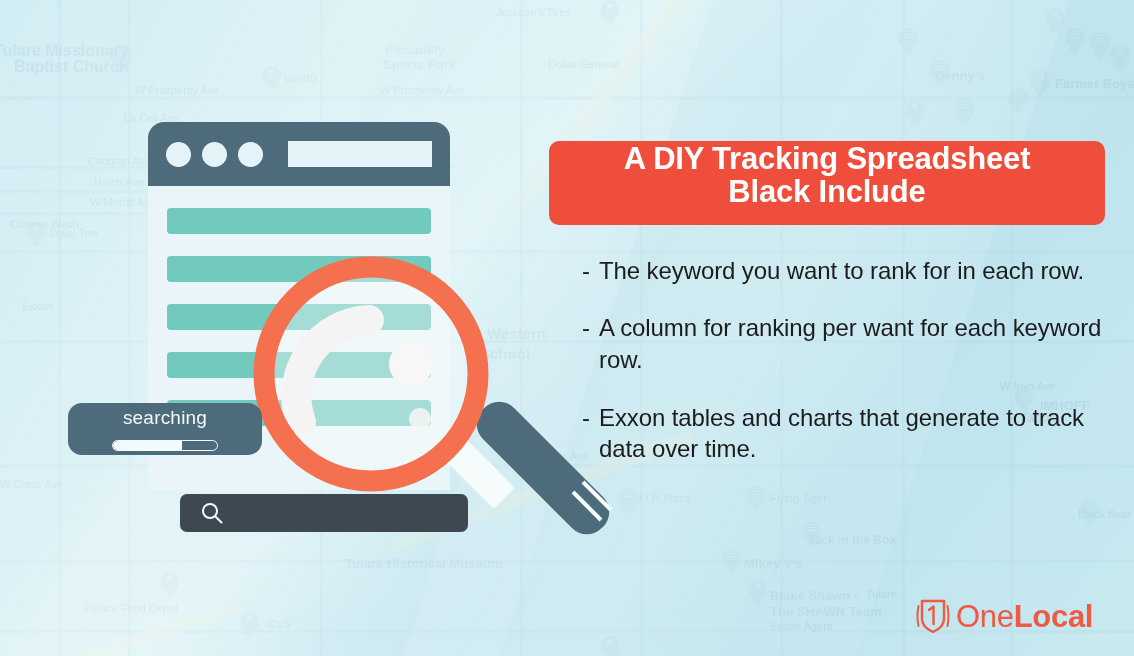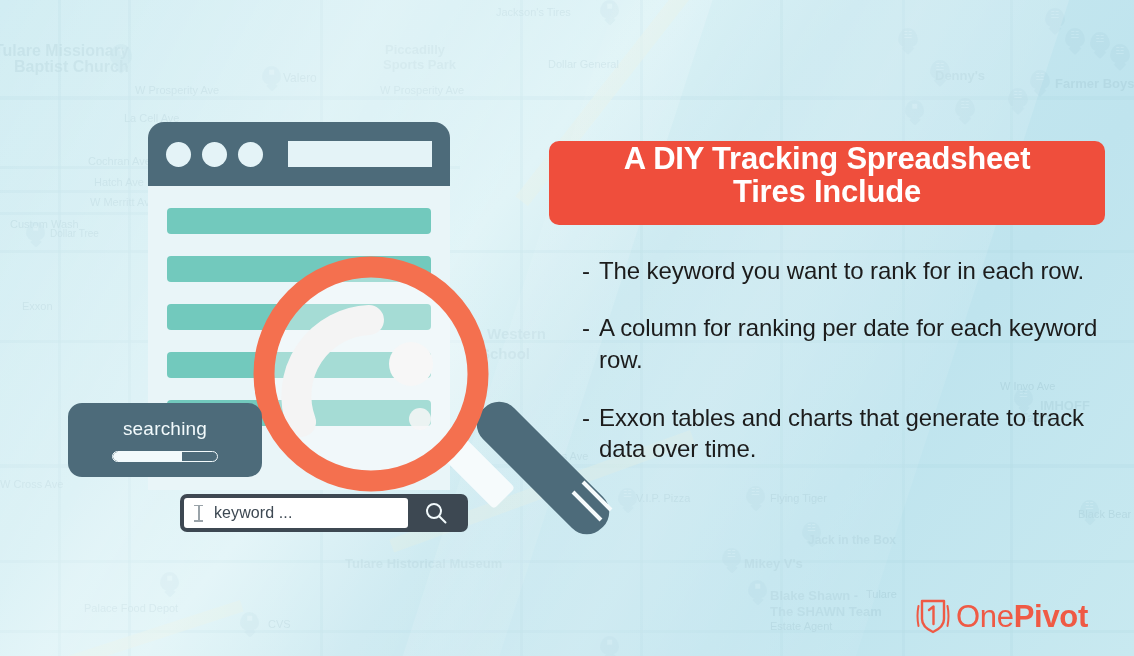--- a/index.html
+++ b/index.html
@@ -562,7 +562,7 @@
   <div id="right-panel">
     <div id="title-banner">
       <div class="title-line">A DIY Tracking Spreadsheet</div>
-      <div class="title-line">Tires Include</div>
+      <div class="title-line">Black Include</div>
     </div>
 
     <div id="bullet-list">

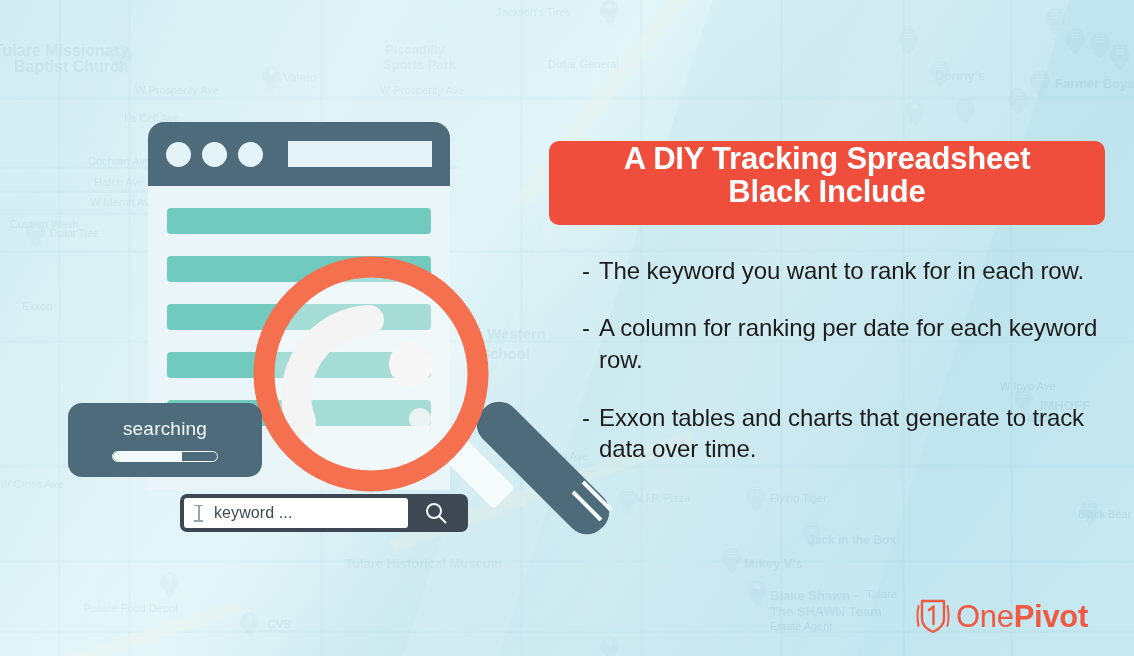--- a/index.html
+++ b/index.html
@@ -572,7 +572,7 @@
       </div>
       <div class="bullet-item">
         <span class="bullet-dash">-</span>
-        <span class="bullet-text">A column for ranking per date for each keyword row.</span>
+        <span class="bullet-text">A column for ranking per want for each keyword row.</span>
       </div>
       <div class="bullet-item">
         <span class="bullet-dash">-</span>

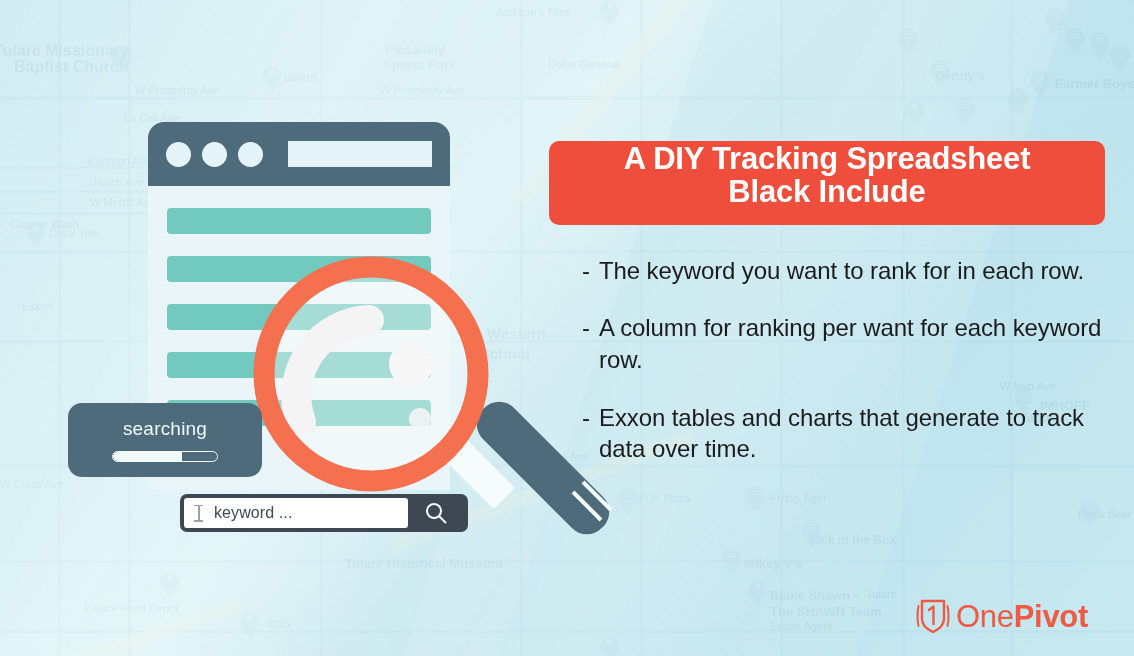--- a/index.html
+++ b/index.html
@@ -148,7 +148,7 @@
   #searching-tooltip {
     position: absolute;
     left: 68px; top: 403px;
-    width: 194px; height: 74px;
+    width: 194px; height: 52px;
     background: #4d6b7a;
     border-radius: 14px;
     display: flex;

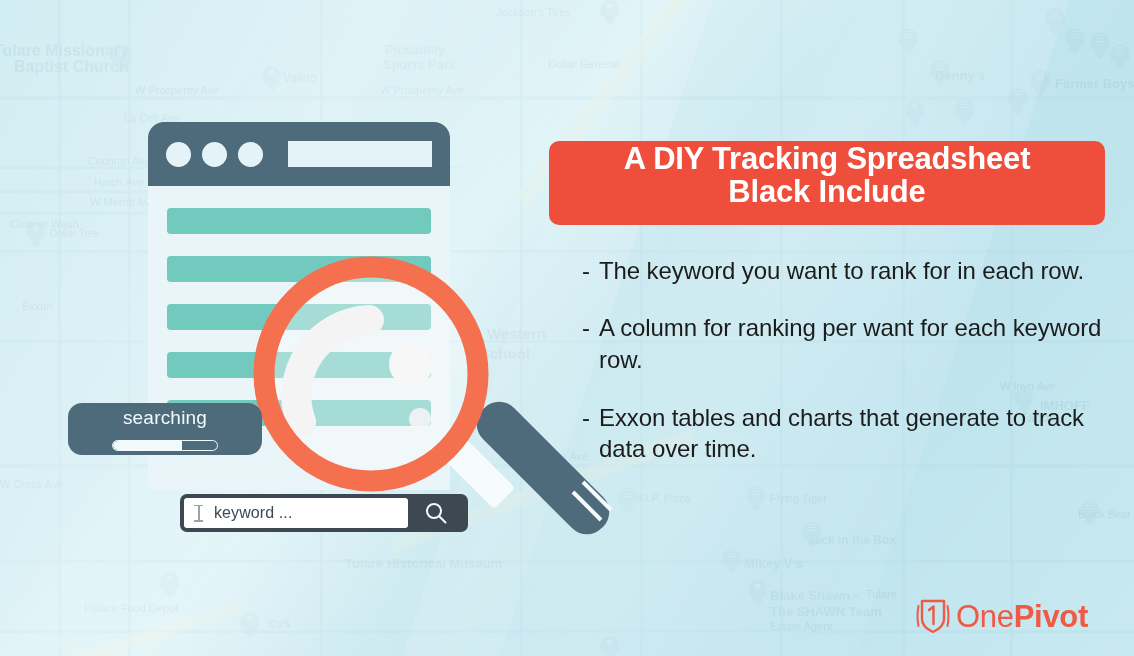--- a/index.html
+++ b/index.html
@@ -545,12 +545,6 @@
   </div>
 
   <div id="keyword-searchbox">
-    <div id="keyword-input">
-      <span id="keyword-caret">
-          <span></span>
-        </span>
-      <span id="keyword-text">keyword ...</span>
-    </div>
     <div id="keyword-search-button">
       <svg width="24" height="24" viewBox="0 0 24 24">
         <circle cx="10" cy="10" r="7" fill="none" stroke="#f2fafc" stroke-width="2"></circle>

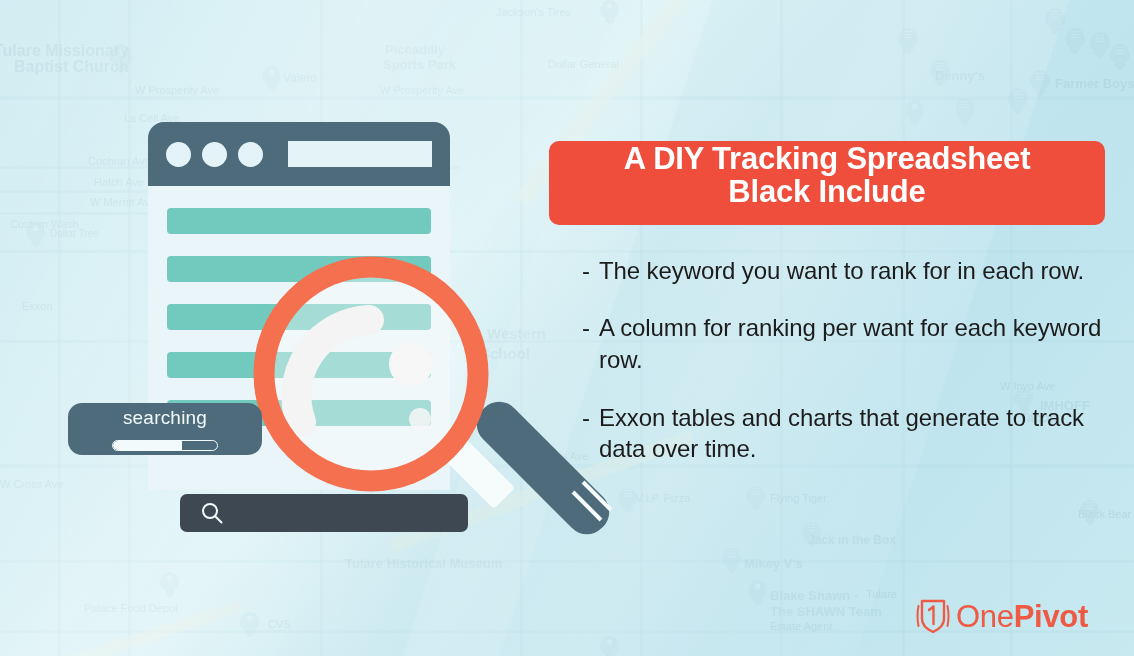--- a/index.html
+++ b/index.html
@@ -583,7 +583,7 @@
       <path d="M31.5 9 Q33.5 19 31.5 29" fill="none" stroke="#ef5a45" stroke-width="2" stroke-linecap="round"></path>
     </svg>
     <div id="logo-wordmark">
-      <span id="logo-one">One</span><span id="logo-local">Pivot</span>
+      <span id="logo-one">One</span><span id="logo-local">Local</span>
     </div>
   </div>
 

